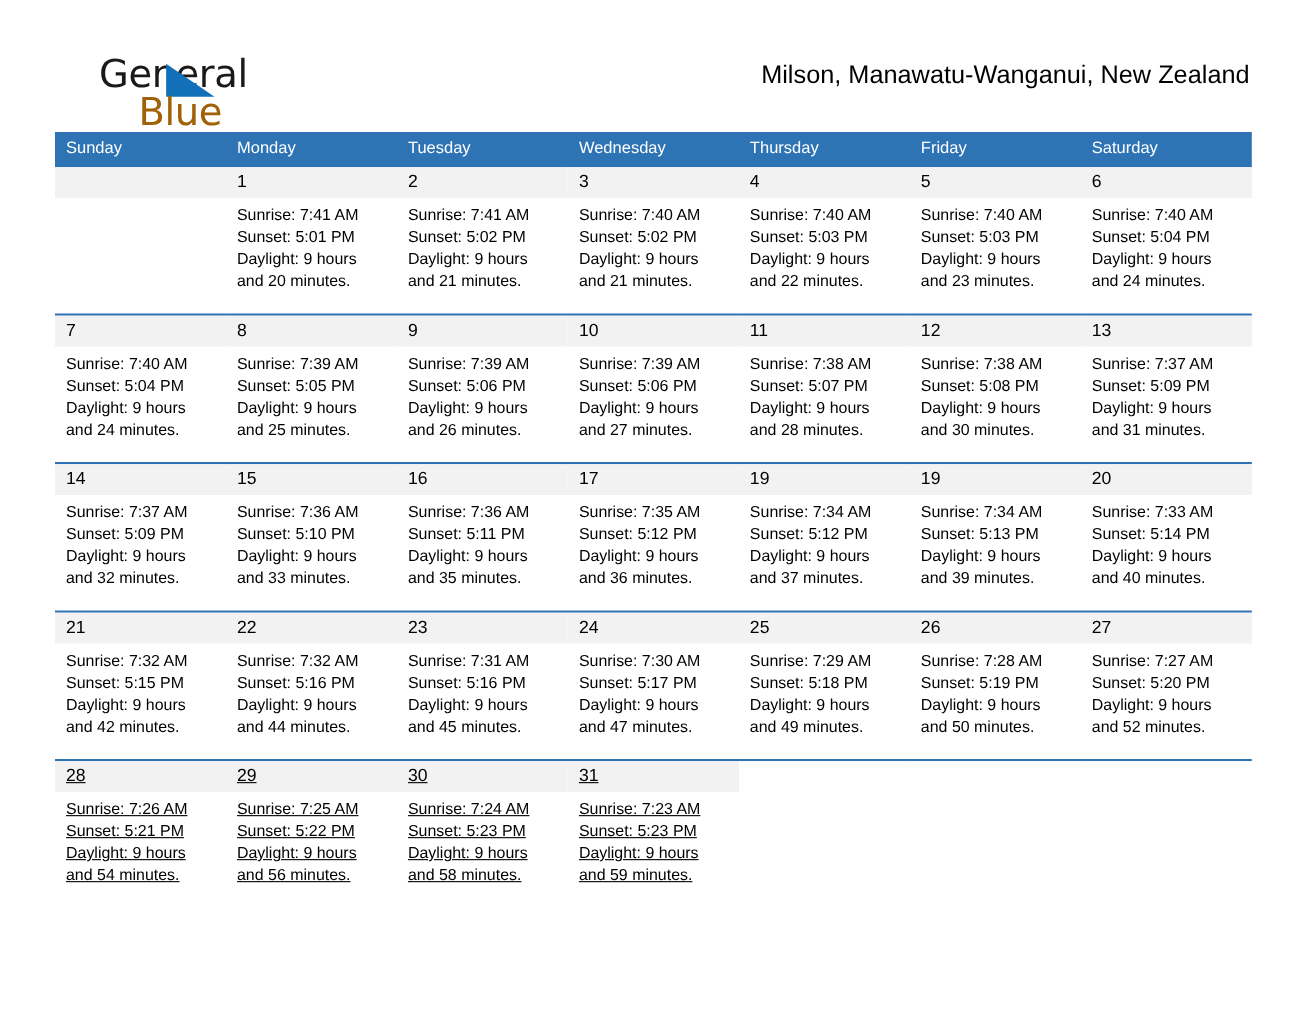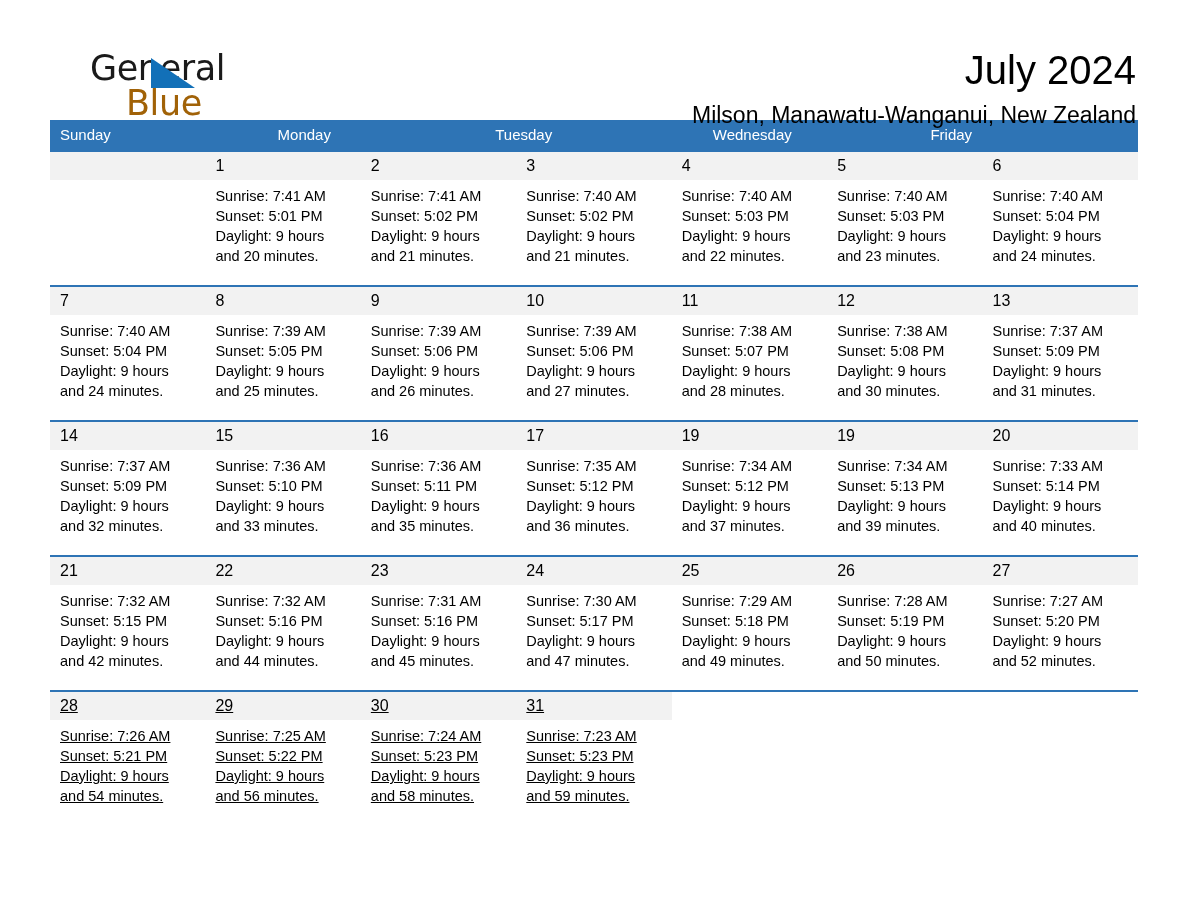--- a/index.html
+++ b/index.html
@@ -143,7 +143,6 @@
       <span class="logo-blue">Blue</span>
     </div>
     <div class="title-block">
-      <div class="cal-title">July 2024</div>
       <div class="cal-subtitle">Milson, Manawatu-Wanganui, New Zealand</div>
     </div>
   </div>

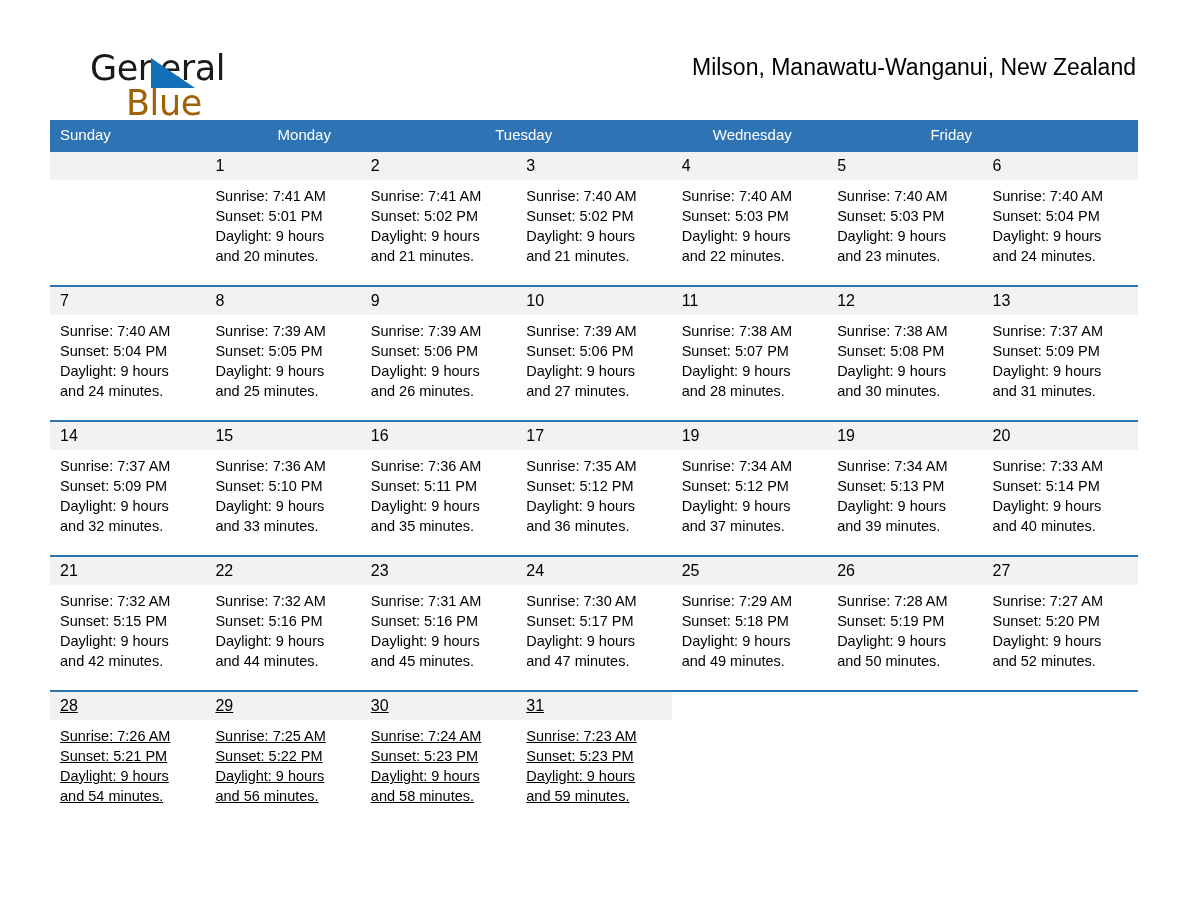--- a/index.html
+++ b/index.html
@@ -91,7 +91,7 @@
   }
   .weekday-row {
     display: grid;
-    grid-template-columns: repeat(5, 1fr);
+    grid-template-columns: repeat(7, 1fr);
     background: #2e74b5;
     height: 30px;
   }

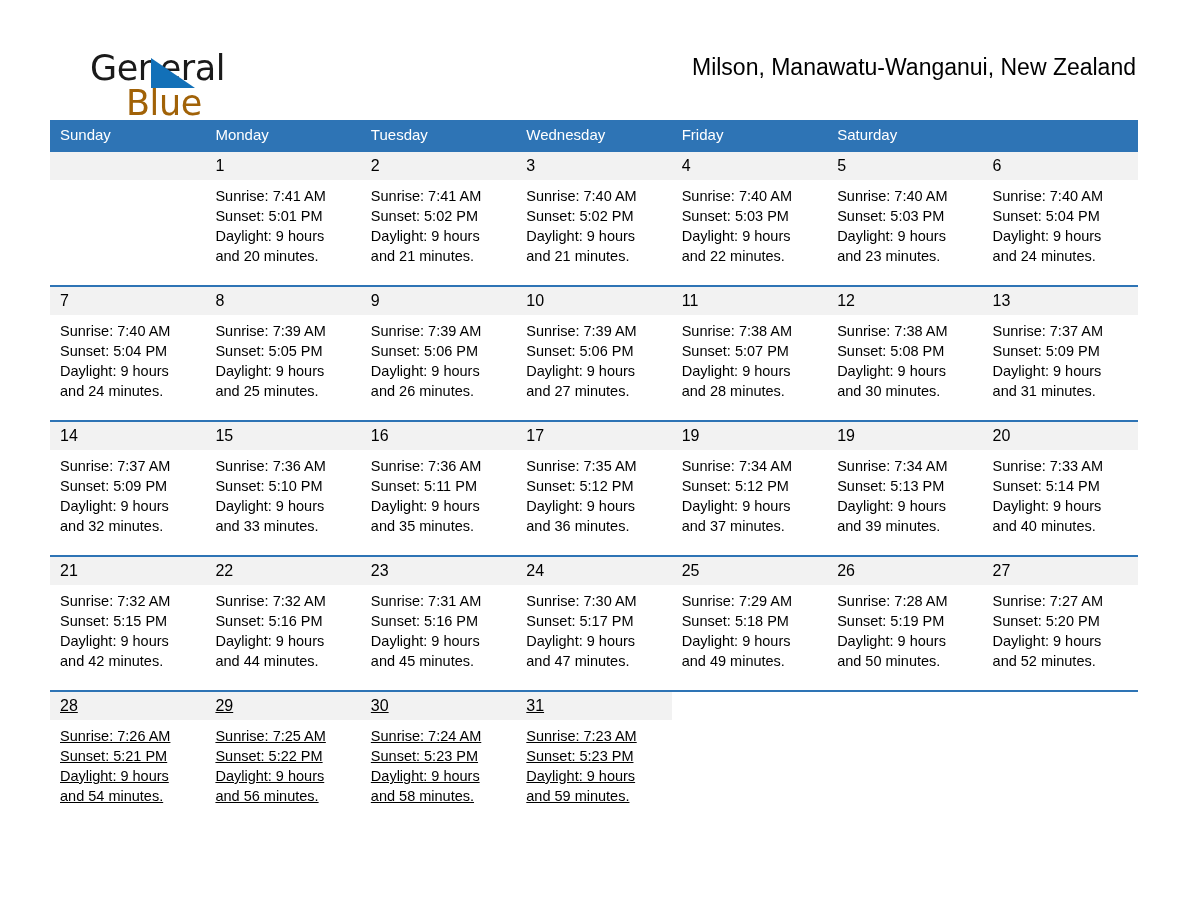--- a/index.html
+++ b/index.html
@@ -153,6 +153,7 @@
       <div class="weekday-cell">Monday</div>
       <div class="weekday-cell">Tuesday</div>
       <div class="weekday-cell">Wednesday</div>
+      <div class="weekday-cell">Thursday</div>
       <div class="weekday-cell">Friday</div>
       <div class="weekday-cell">Saturday</div>
     </div>

